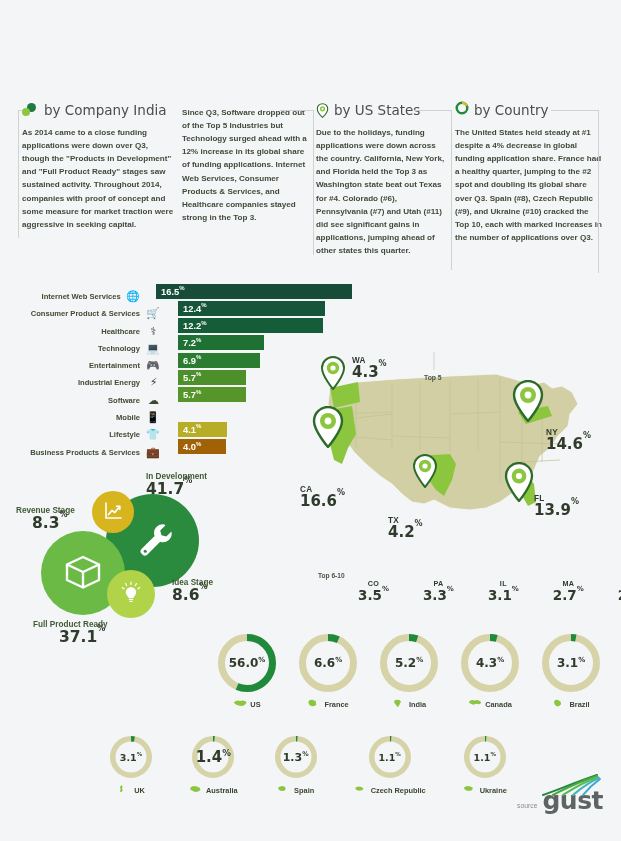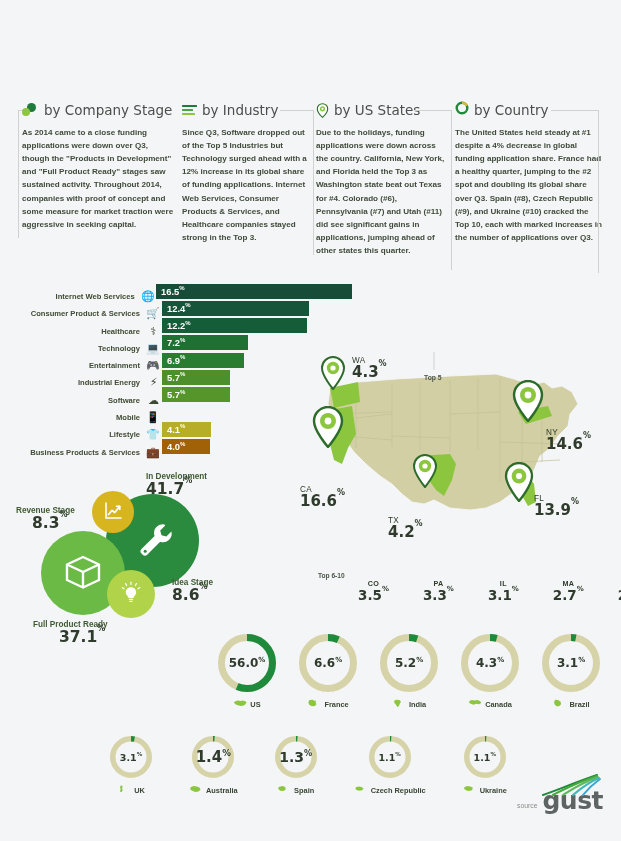--- a/index.html
+++ b/index.html
@@ -123,7 +123,7 @@
             <i class="a"></i>
             <i class="b"></i>
           </span>
-        <span class="ctitle">by Company Stage</span>
+        <span class="ctitle">by Company India</span>
       </div>
       <div class="col-body">As 2014 came to a close funding applications were down over Q3, though the "Products in Development" and "Full Product Ready" stages saw sustained activity. Throughout 2014, companies with proof of concept and some measure for market traction were aggressive in seeking capital.</div>
     </div>

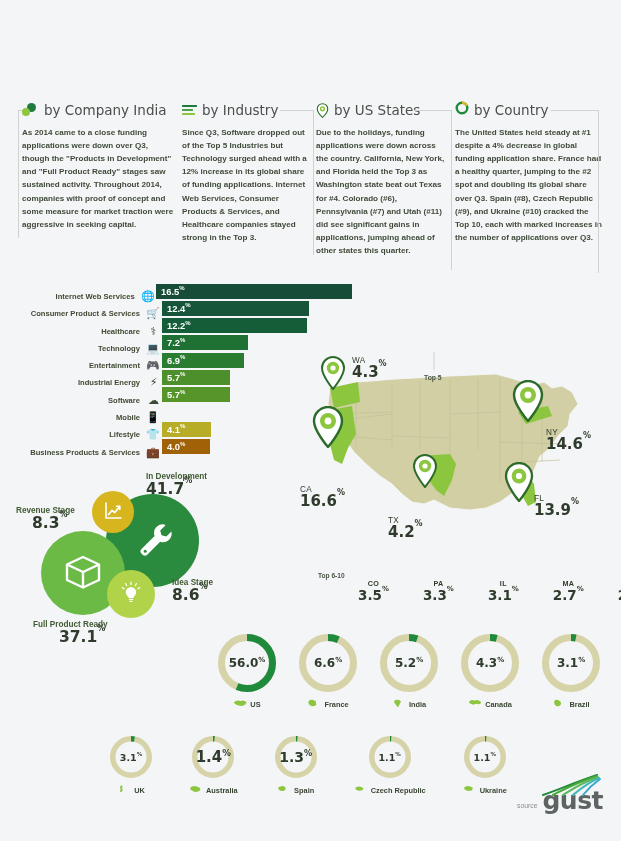--- a/index.html
+++ b/index.html
@@ -131,14 +131,6 @@
     <div class="col c2">
       <div class="rule" style="left:98px;width:34px;"></div>
       <div class="vrule" style="left:131px;top:10px;height:145px;"></div>
-      <div class="col-head">
-        <span class="ic-bars">
-            <i class="r1"></i>
-            <i class="r2"></i>
-            <i class="r3"></i>
-          </span>
-        <span class="ctitle">by Industry</span>
-      </div>
       <div class="col-body">Since Q3, Software dropped out of the Top 5 Industries but Technology surged ahead with a 12% increase in its global share of funding applications. Internet Web Services, Consumer Products &amp; Services, and Healthcare companies stayed strong in the Top 3.</div>
     </div>
 

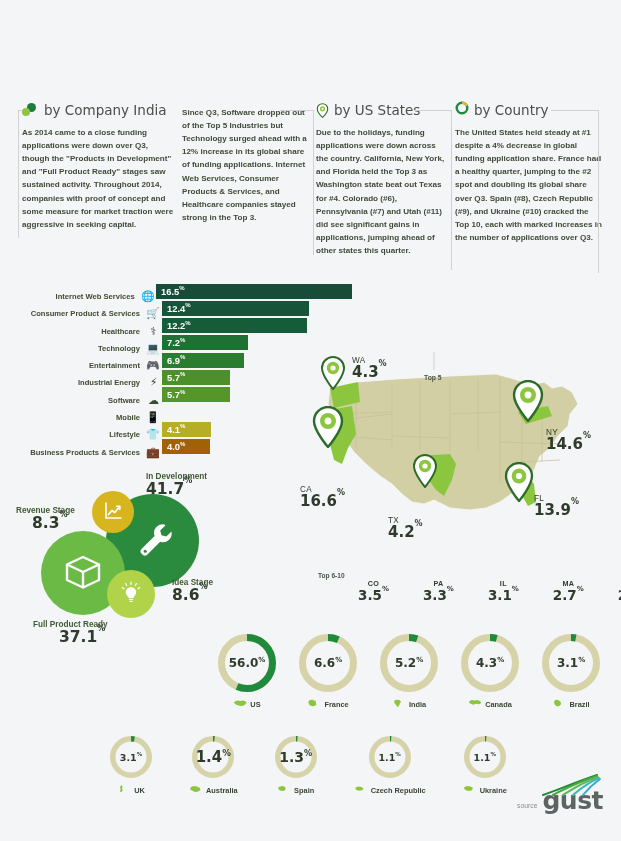--- a/index.html
+++ b/index.html
@@ -53,7 +53,7 @@
             padding-right:5px;white-space:nowrap;}
   .baricon{width:17px;height:14px;display:flex;align-items:center;justify-content:center;
            font-size:11px;line-height:1;}
-  .barwrap{flex:1;height:26px;position:relative;}
+  .barwrap{flex:1;height:26px;position:relative;margin-left:16px;}
   .bar{height:15px;display:flex;align-items:center;padding-left:5px;box-sizing:border-box;
        color:#ffffff;font-size:9.4px;font-weight:bold;}
   .bar sup{font-size:6px;top:-3px;position:relative;}

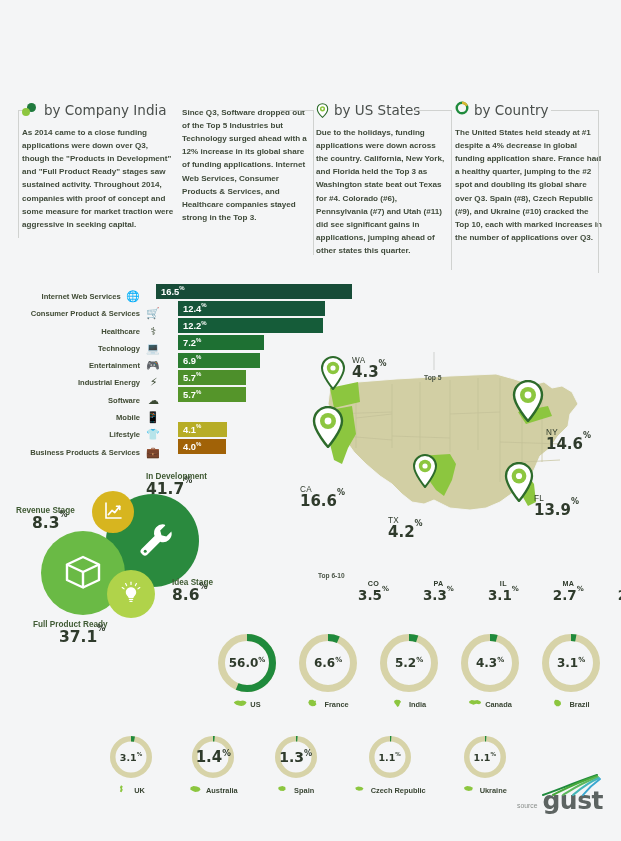--- a/index.html
+++ b/index.html
@@ -73,7 +73,7 @@
   .mapsvg{position:absolute;left:0;top:0;}
   .pin{position:absolute;width:26px;height:34px;}
   .pinlabel{position:absolute;text-align:left;}
-  .pinlabel .nm{font-size:8.2px;font-weight:normal;color:#2f3b2c;letter-spacing:.3px;}
+  .pinlabel .nm{font-size:8.2px;font-weight:bold;color:#2f3b2c;letter-spacing:.3px;}
   .pinlabel .vl{font-size:15px;font-weight:bold;color:#2f3b2c;line-height:1.05;
                 font-family:"DejaVu Sans","Liberation Sans",sans-serif;}
   .pinlabel .vl sup{font-size:8px;top:-5px;position:relative;}

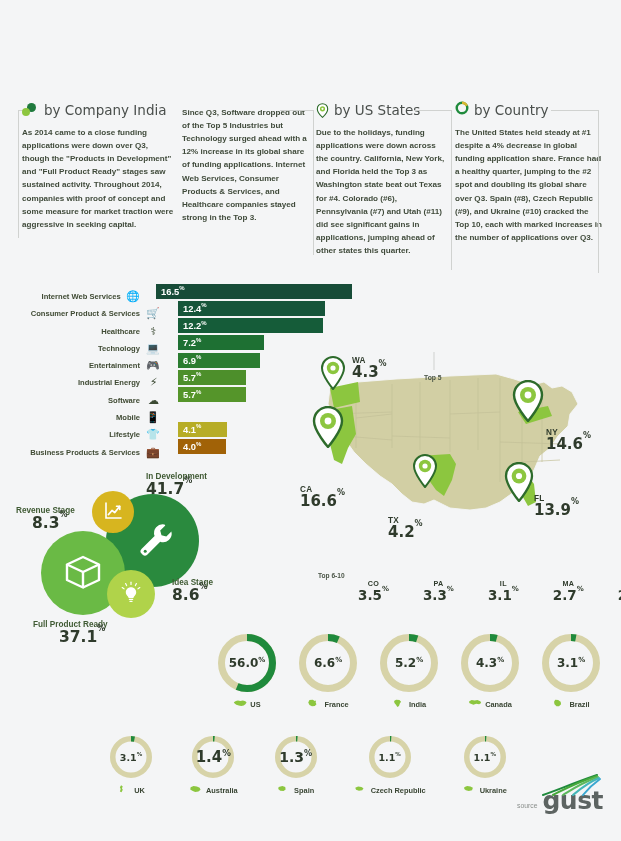--- a/index.html
+++ b/index.html
@@ -562,7 +562,7 @@
         <div class="dwrap" style="width: 42px; height: 42px;"><svg width="42" height="42" viewBox="0 0 42 42">
             <circle cx="21" cy="21" r="18.25" fill="none" stroke="#d7d3a8" stroke-width="5.5"></circle>
             <circle cx="21" cy="21" r="18.25" fill="none" stroke="#1f8a3c" stroke-width="5.5" stroke-dasharray="1.490685714128357 113.17744614189908" transform="rotate(-90 21 21)"></circle>
-          </svg><div class="dtext" style="font-size:14px">
+          </svg><div class="dtext" style="font-size:11px">
             <span>1.3</span>
             <sup>%</sup>
           </div></div>

